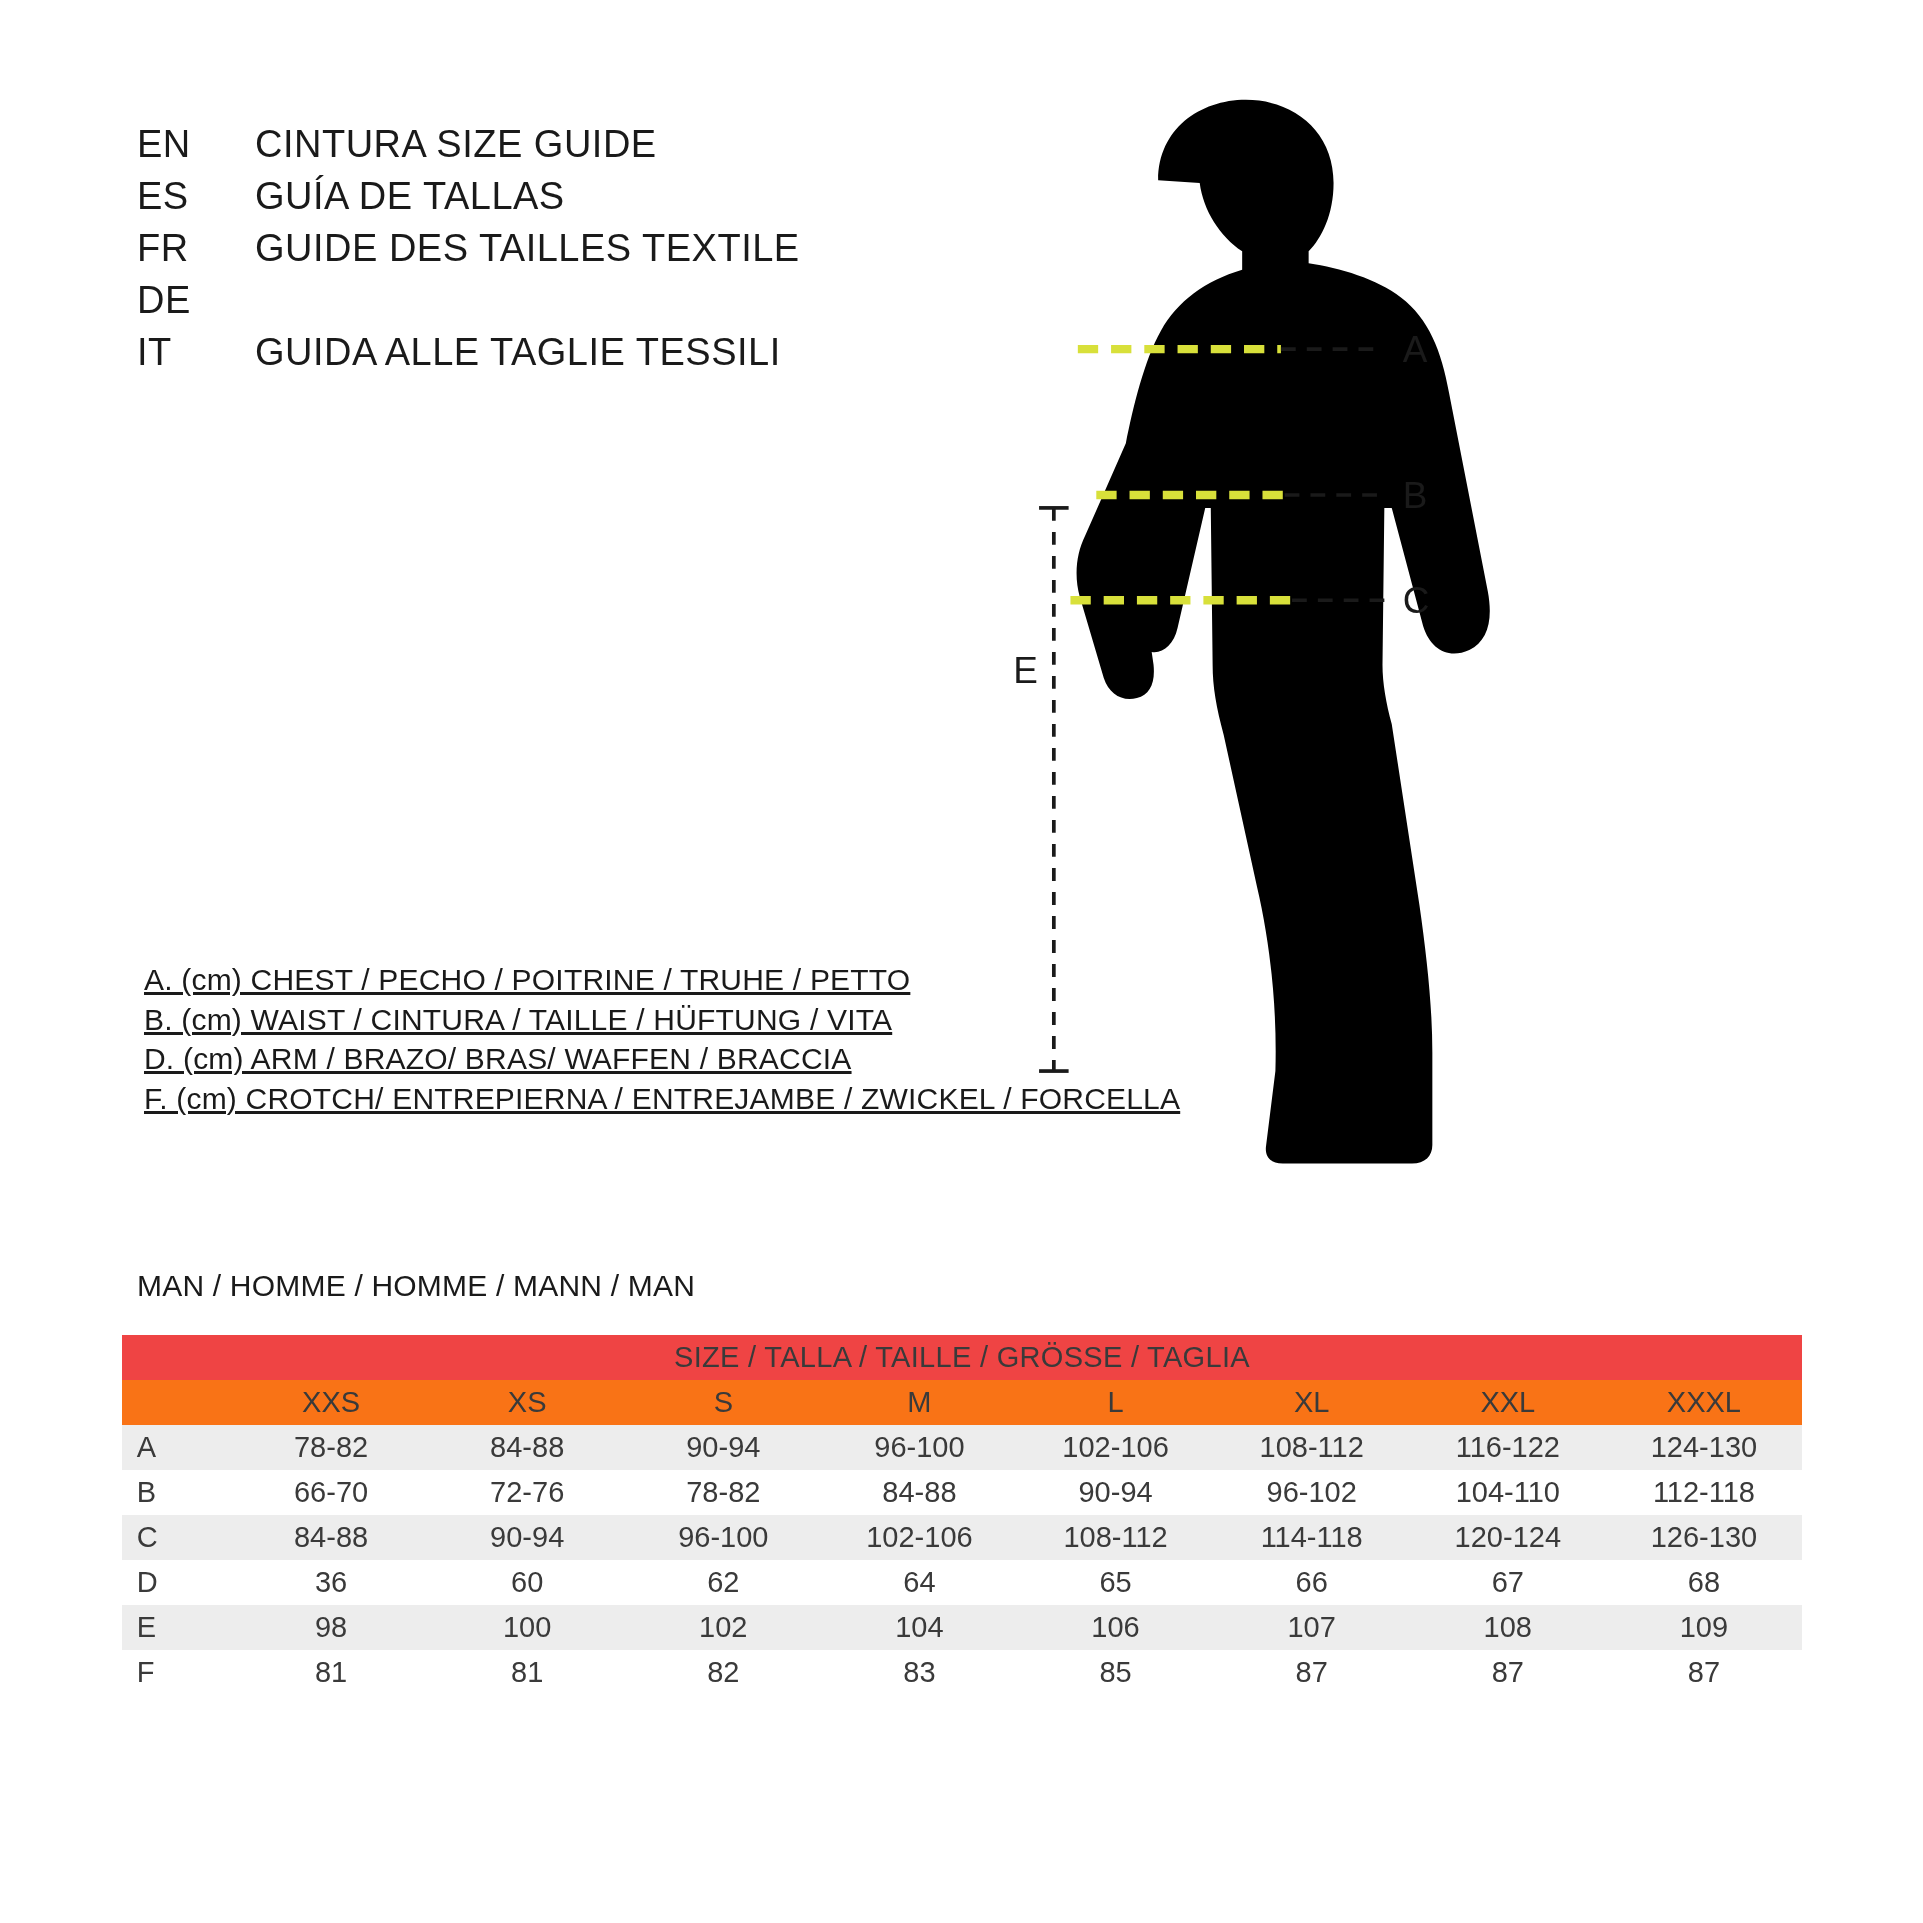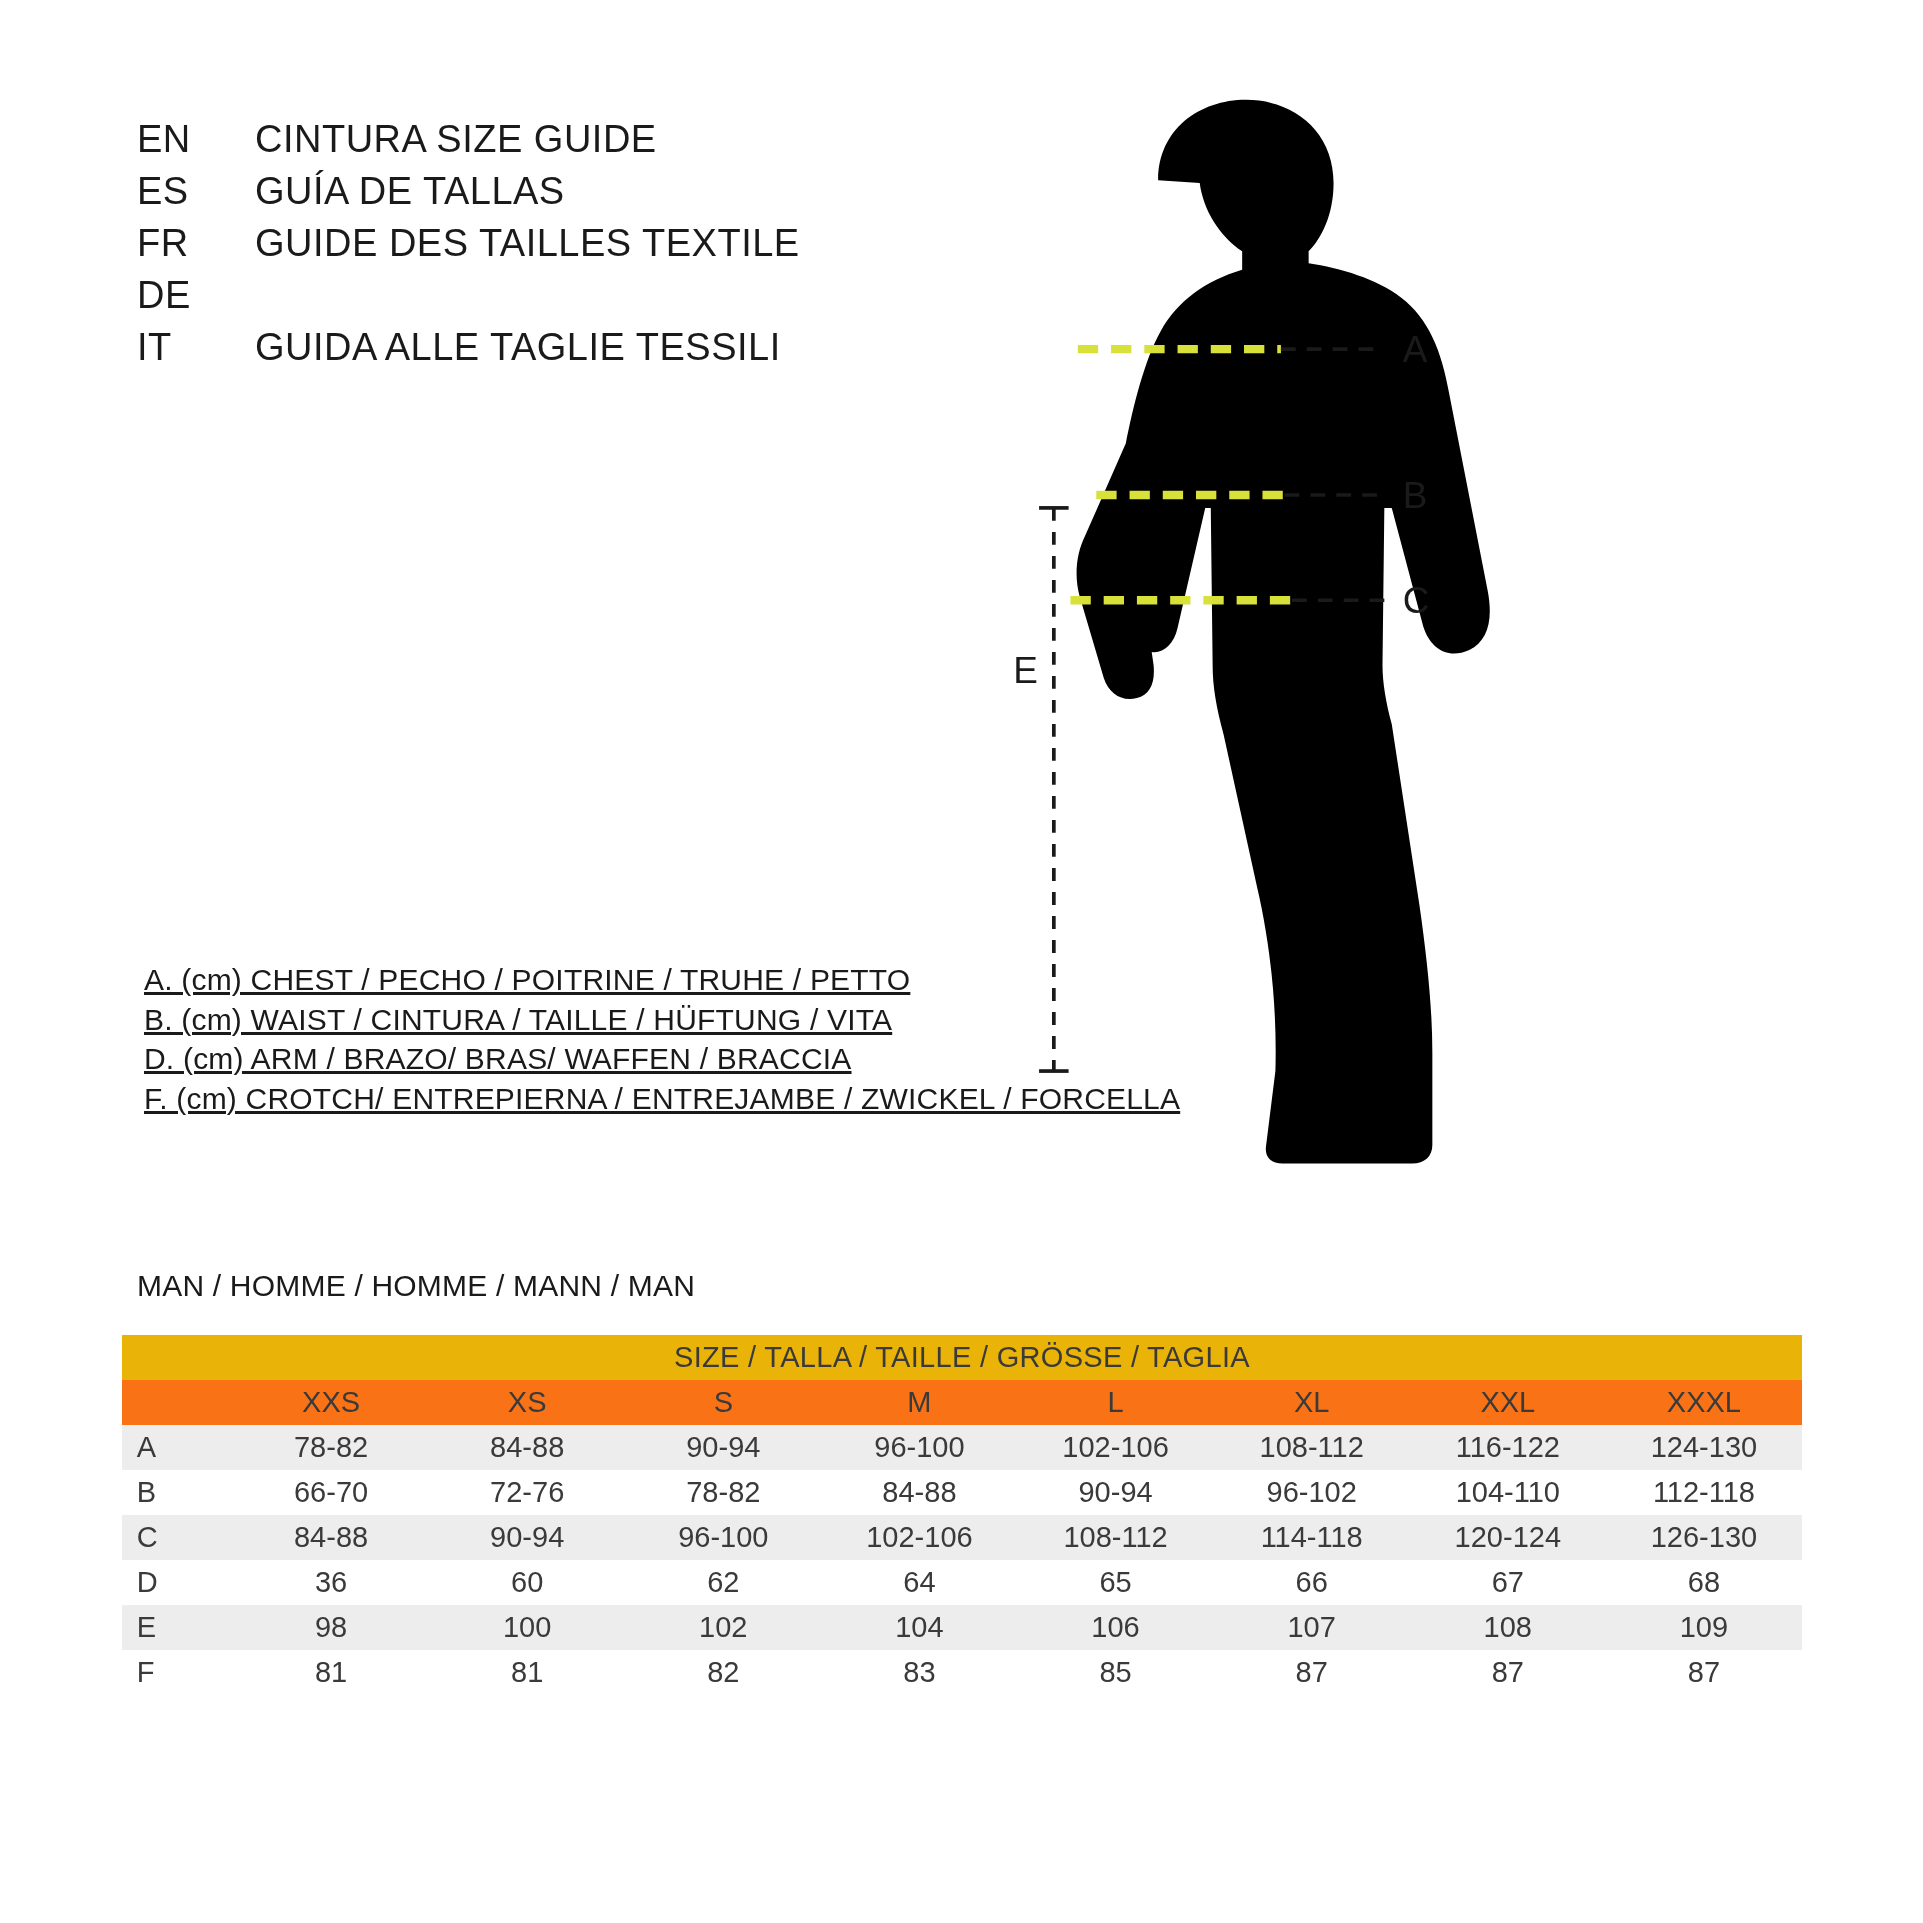--- a/index.html
+++ b/index.html
@@ -24,7 +24,7 @@
   }
   .lang-row {
     display: flex;
-    align-items: flex-start;
+    align-items: center;
     height: 52px;
   }
   .lang-code {

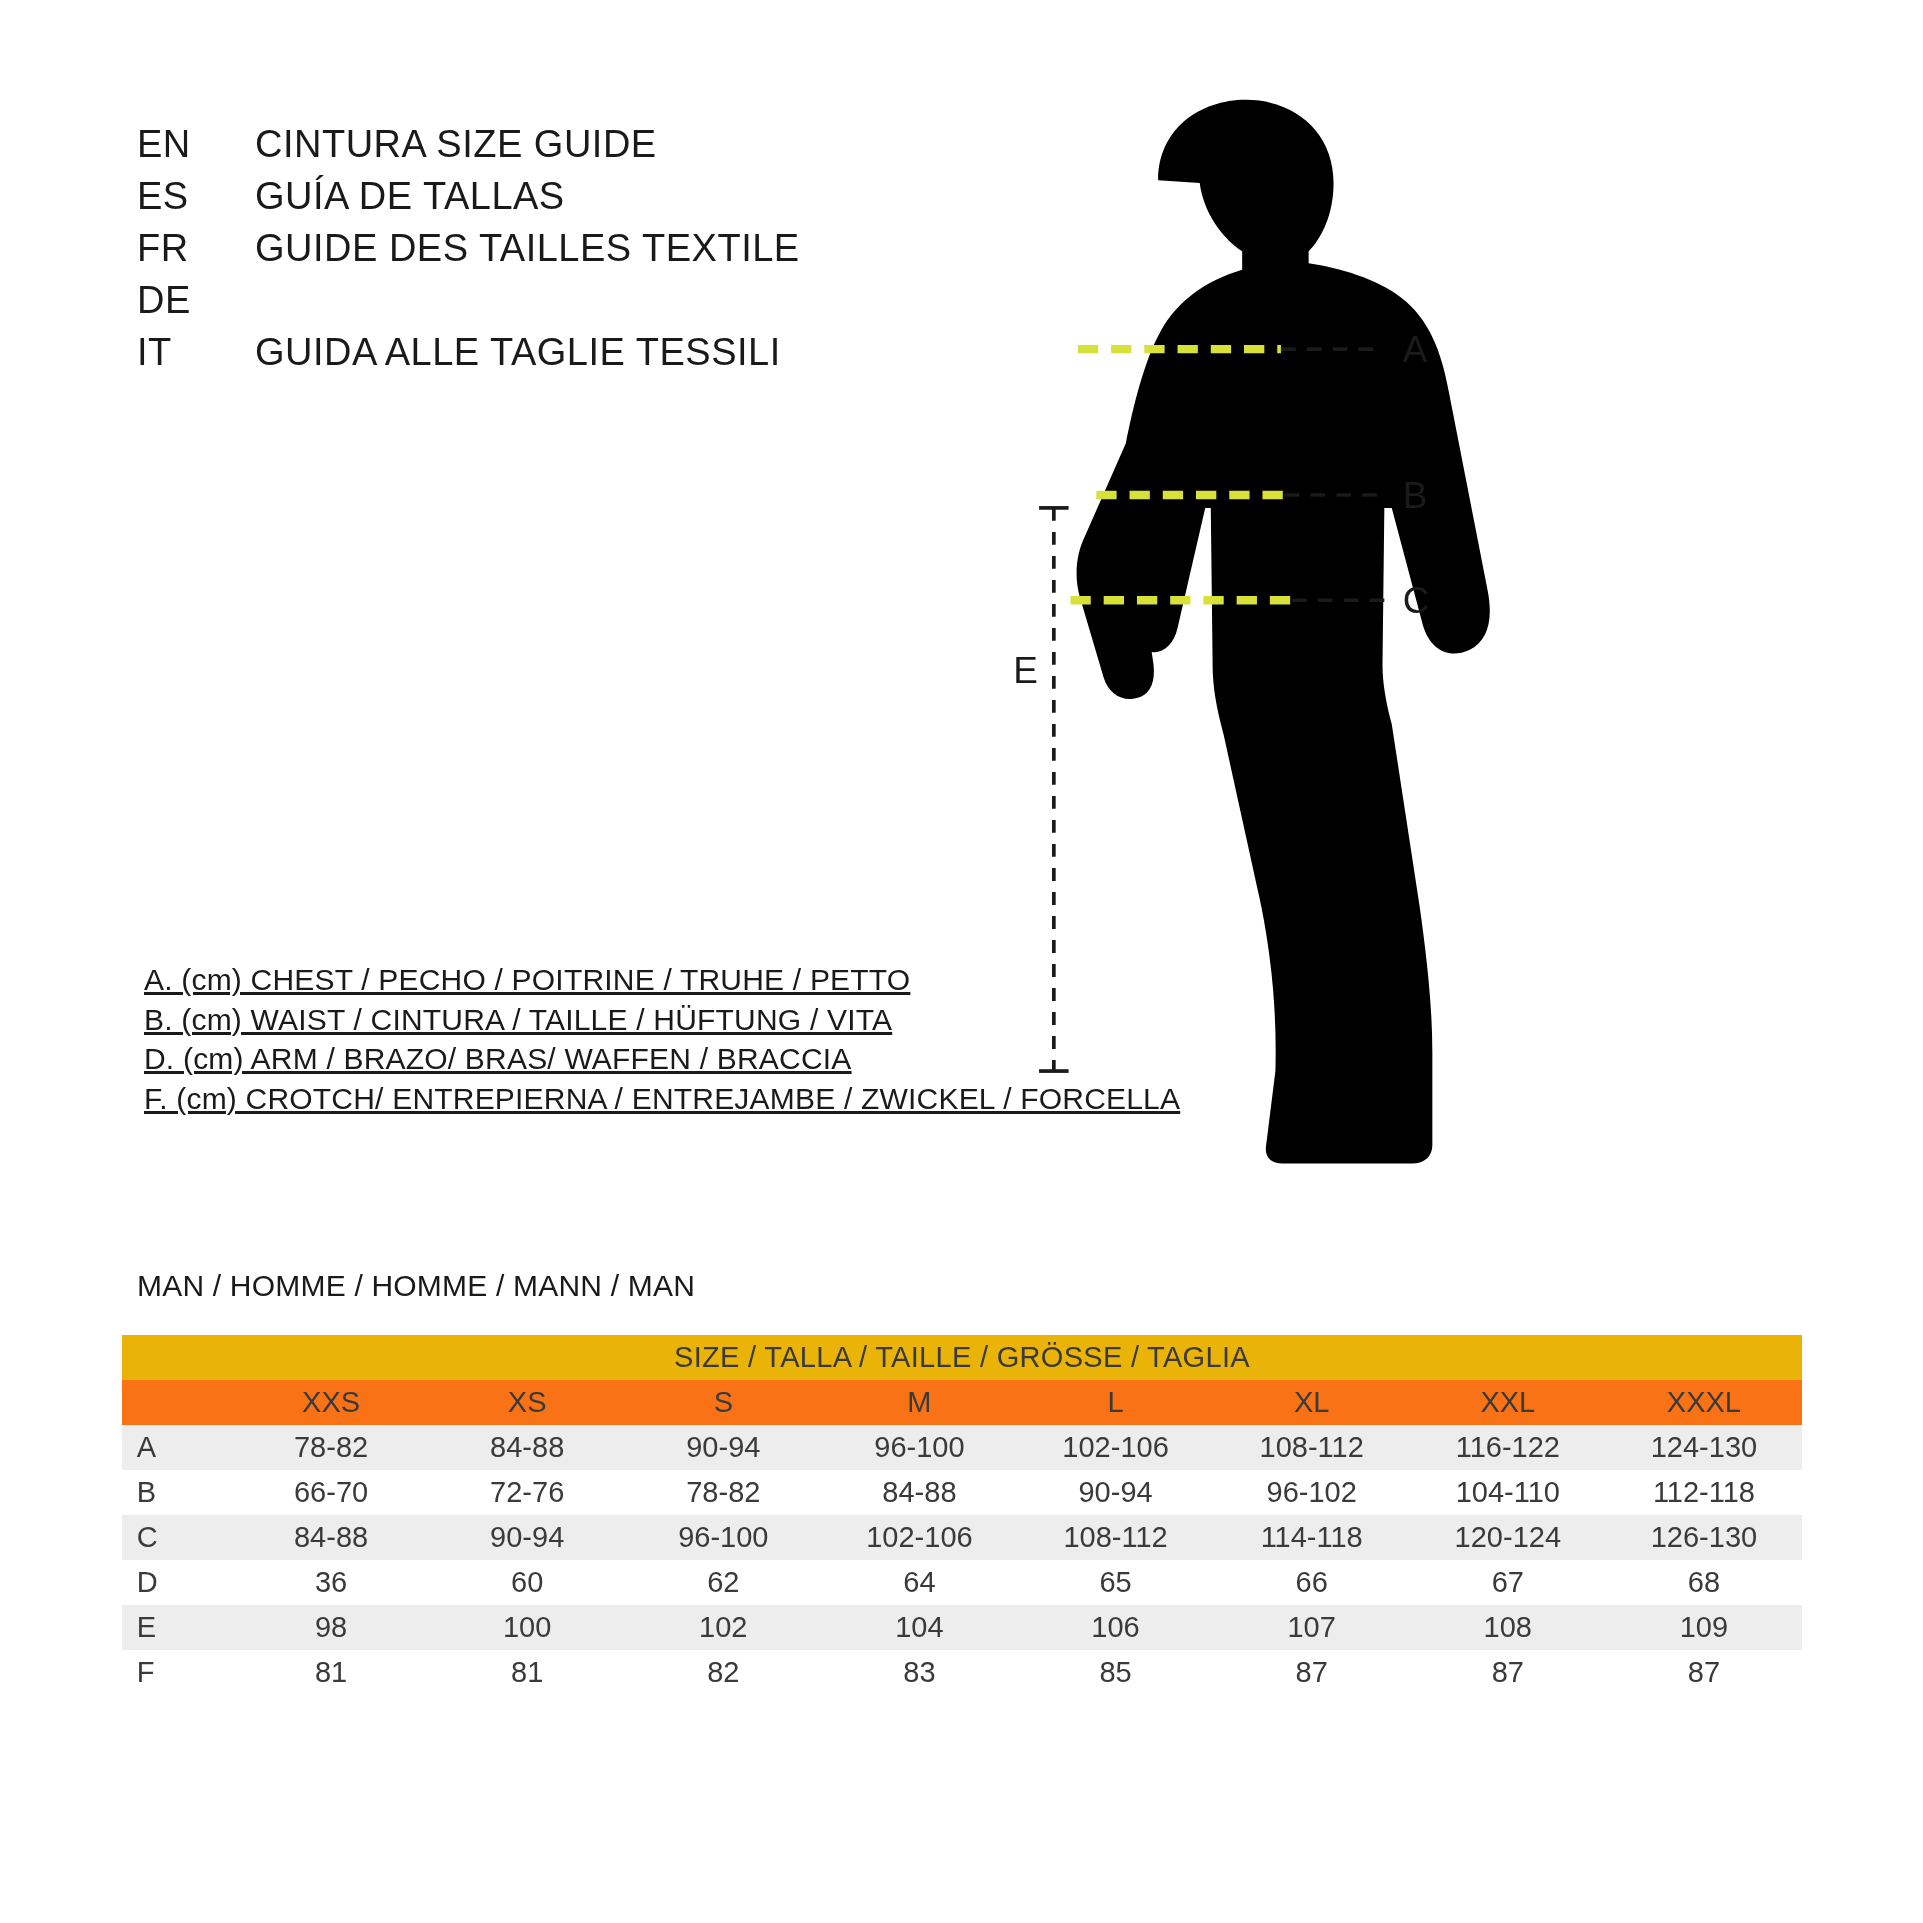--- a/index.html
+++ b/index.html
@@ -91,7 +91,7 @@
     vertical-align: middle;
   }
   .tbl-head-row td {
-    background: #eab308;
+    background: #ef4444;
     color: #4a4a4a;
     text-align: left;
     padding-left: 14.8px;

